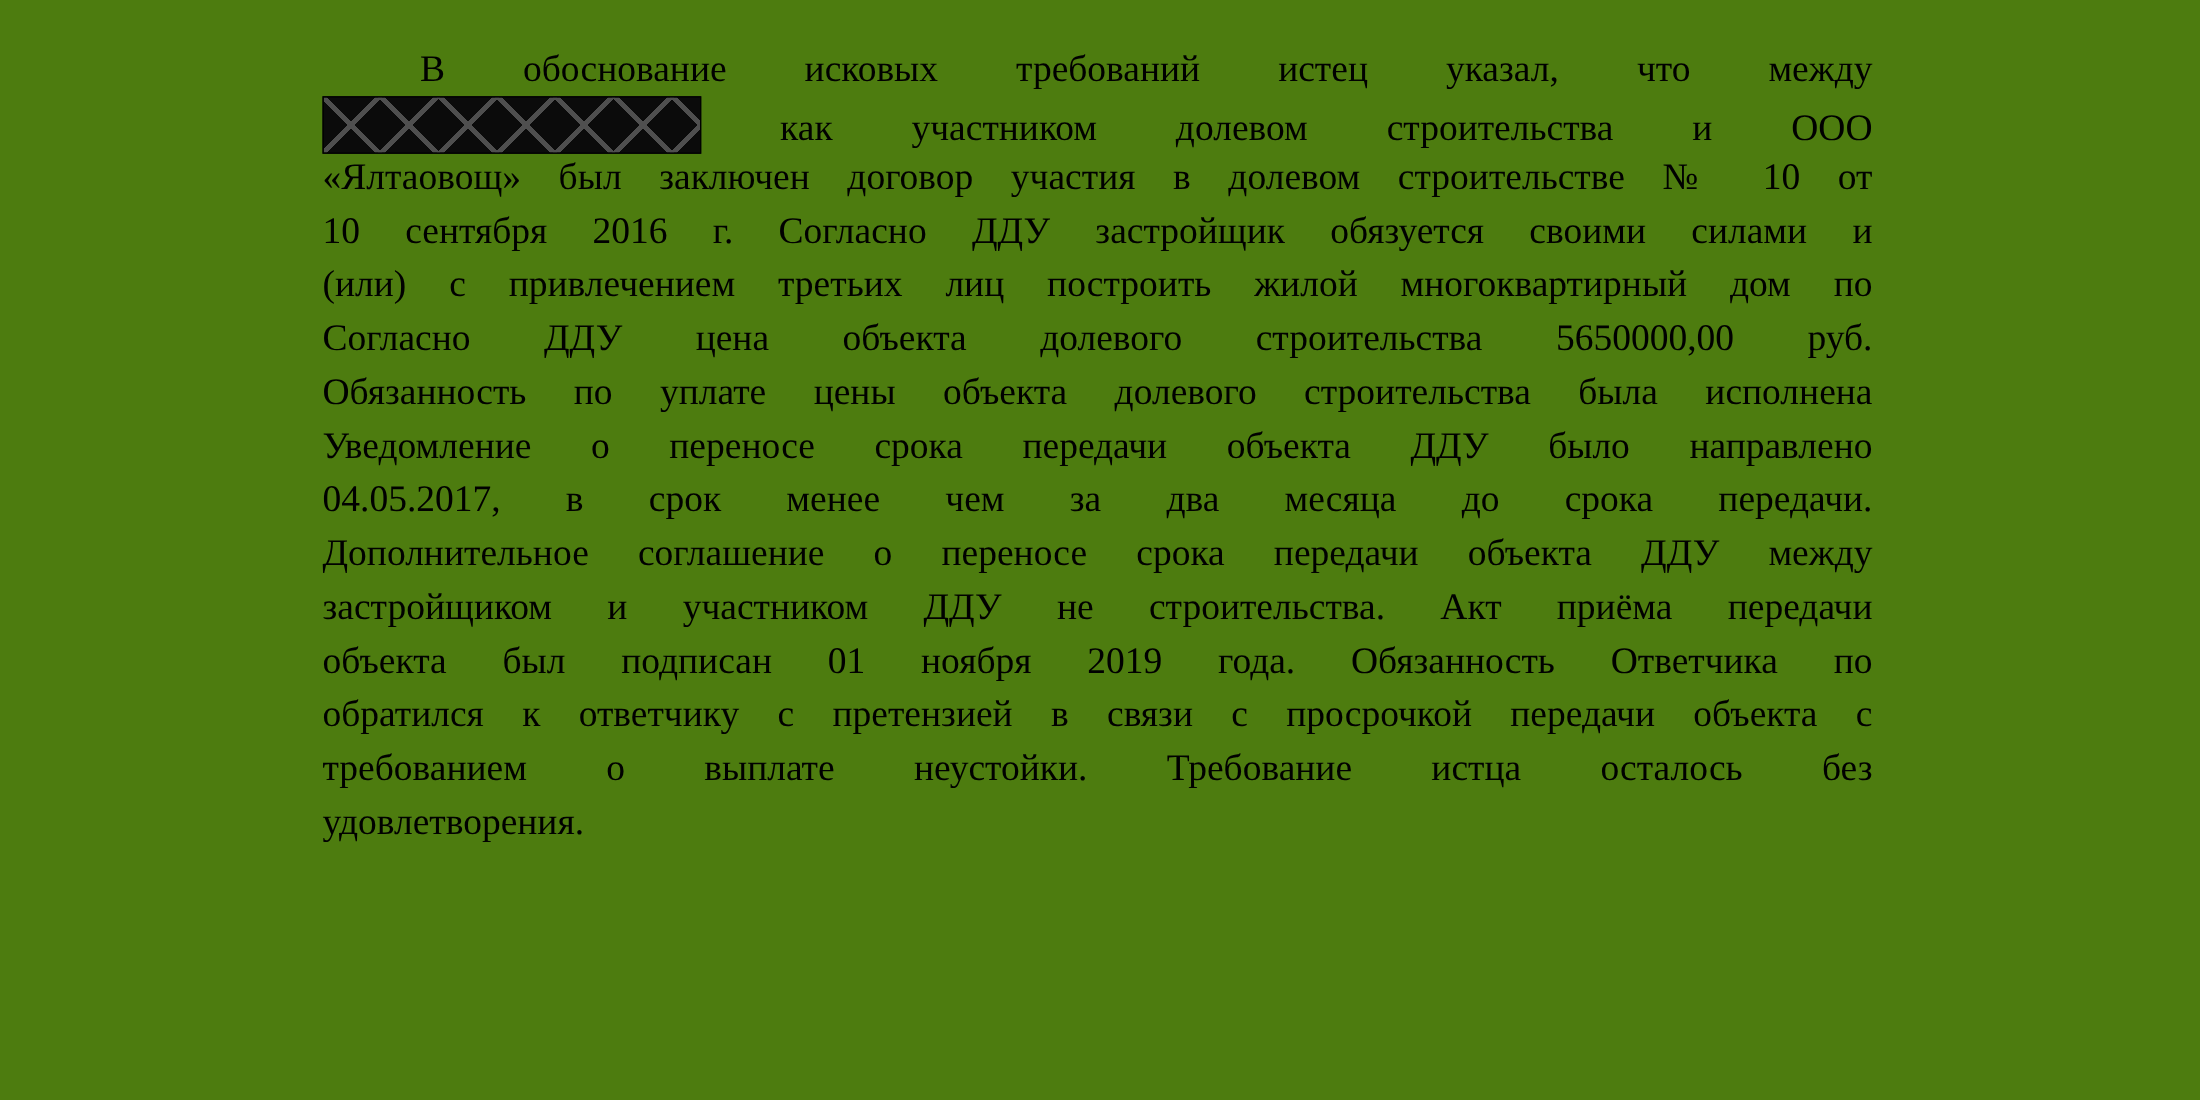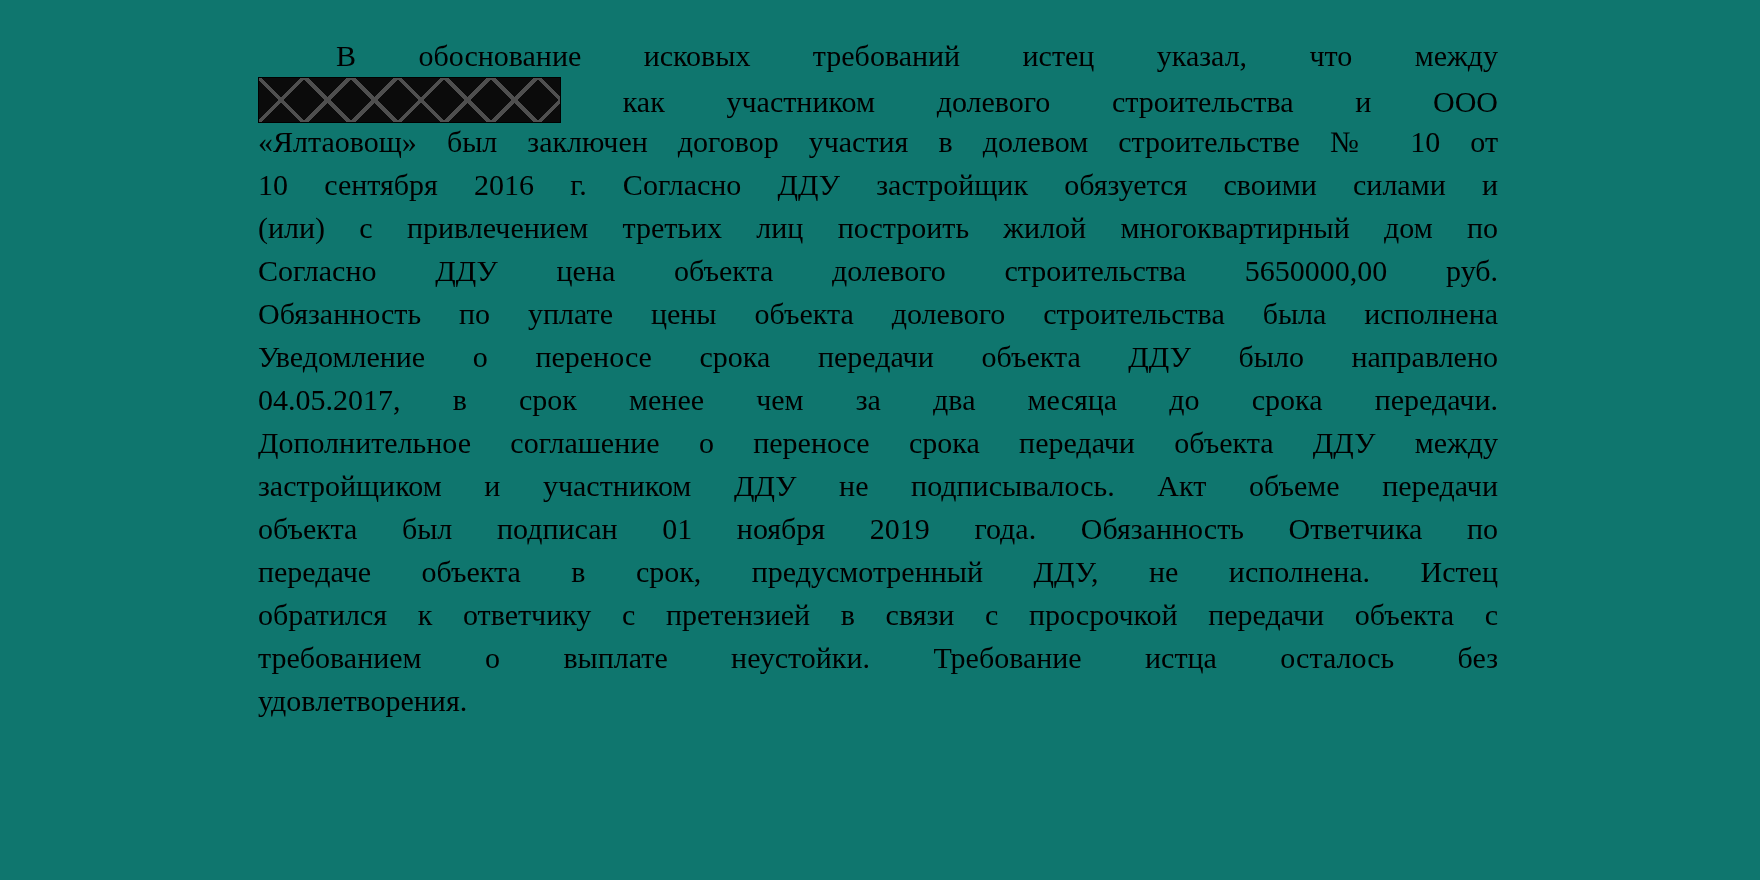--- a/index.html
+++ b/index.html
@@ -20,7 +20,7 @@
     top: 0;
     width: 1760px;
     height: 880px;
-    background: #0f766e;
+    background: #4d7c0f;
   }
   .text-block {
     position: absolute;

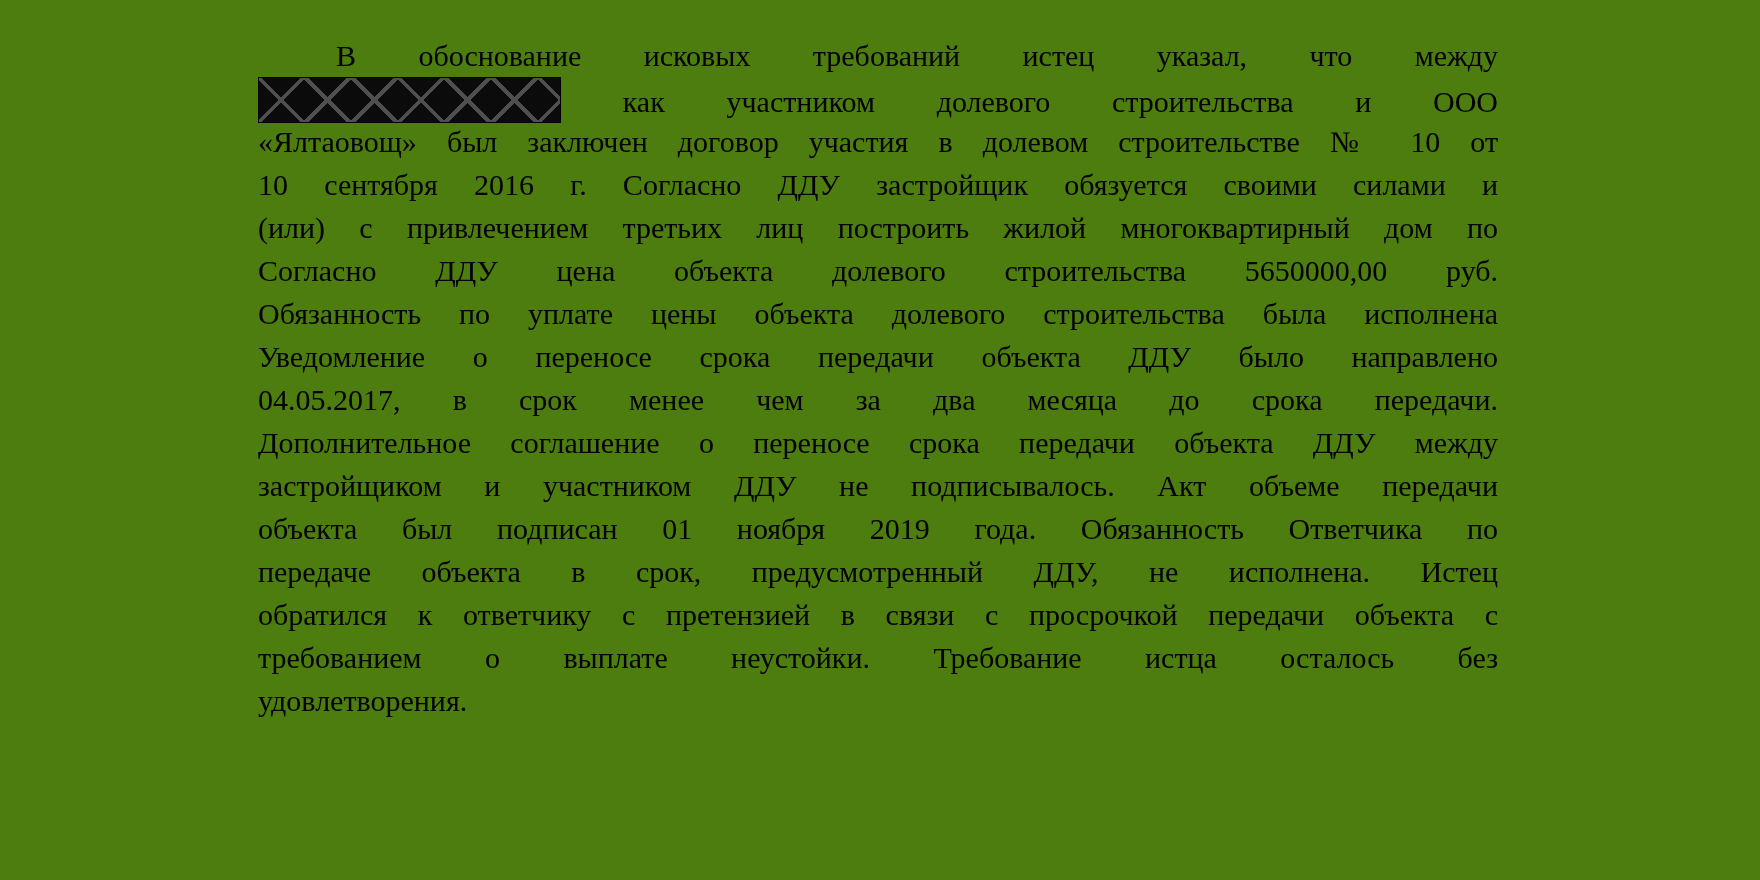--- a/index.html
+++ b/index.html
@@ -67,7 +67,7 @@
 <div class="page">
   <div class="text-block" id="text-block">
       <div class="line indent"><span>В обоснование исковых требований истец указал, что между</span></div>
-      <div class="line"><span class="redaction"></span> <span>как участником долевого строительства и ООО</span></div>
+      <div class="line"><span class="redaction"></span> <span>как участником долевом строительства и ООО</span></div>
       <div class="line"><span>«Ялтаовощ» был заключен договор участия в долевом строительстве № 10 от</span></div>
       <div class="line"><span>10 сентября 2016 г. Согласно ДДУ застройщик обязуется своими силами и</span></div>
       <div class="line"><span>(или) с привлечением третьих лиц построить жилой многоквартирный дом по</span></div>

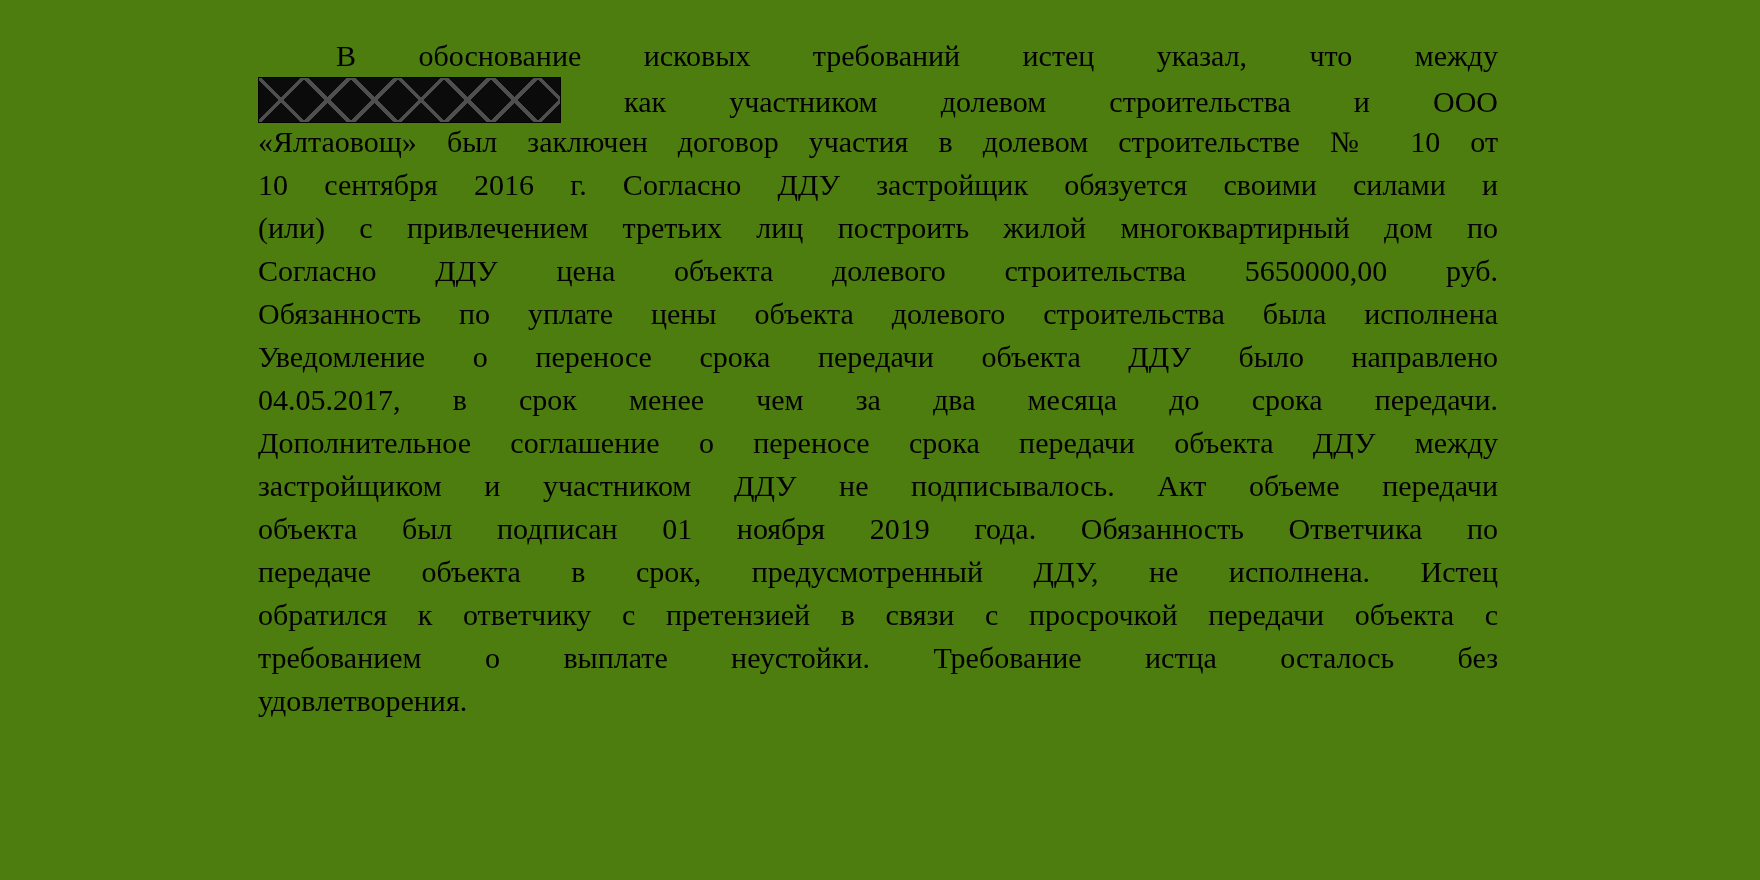--- a/index.html
+++ b/index.html
@@ -76,7 +76,7 @@
       <div class="line"><span>Уведомление о переносе срока передачи объекта ДДУ было направлено</span></div>
       <div class="line"><span>04.05.2017, в срок менее чем за два месяца до срока передачи.</span></div>
       <div class="line"><span>Дополнительное соглашение о переносе срока передачи объекта ДДУ между</span></div>
-      <div class="line"><span>застройщиком и участником ДДУ не подписывалось. Акт объеме передачи</span></div>
+      <div class="line"><span>застройщиком и участником ДДУ не строительства. Акт приёма передачи</span></div>
       <div class="line"><span>объекта был подписан 01 ноября 2019 года. Обязанность Ответчика по</span></div>
       <div class="line"><span>передаче объекта в срок, предусмотренный ДДУ, не исполнена. Истец</span></div>
       <div class="line"><span>обратился к ответчику с претензией в связи с просрочкой передачи объекта с</span></div>

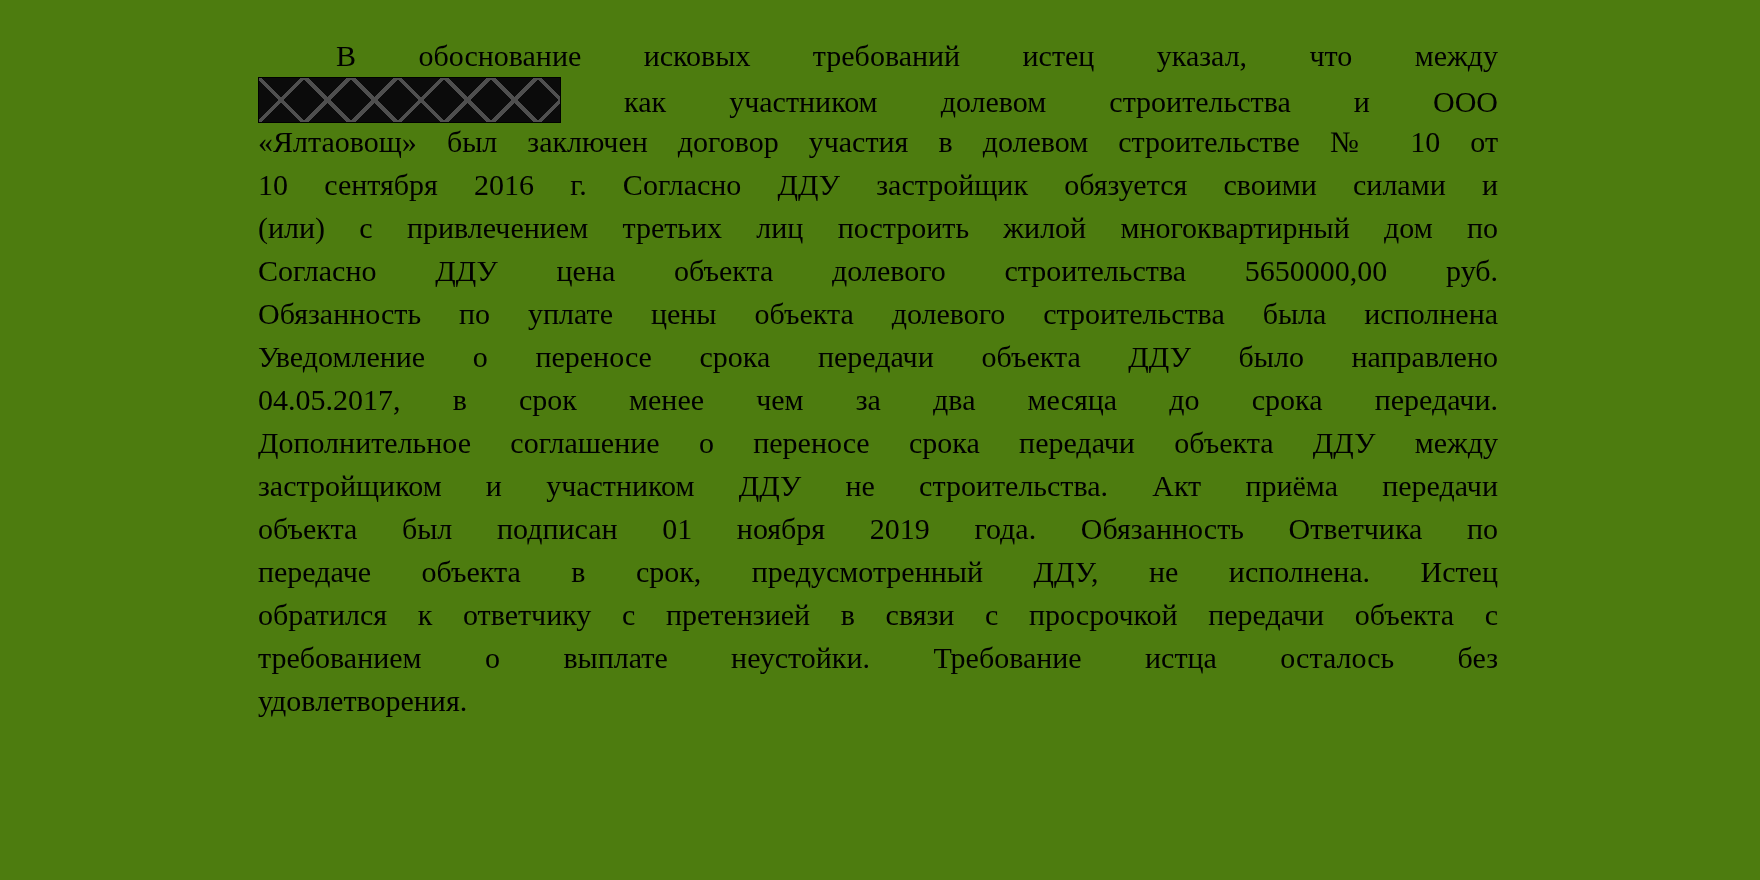--- a/index.html
+++ b/index.html
@@ -78,7 +78,6 @@
       <div class="line"><span>Дополнительное соглашение о переносе срока передачи объекта ДДУ между</span></div>
       <div class="line"><span>застройщиком и участником ДДУ не строительства. Акт приёма передачи</span></div>
       <div class="line"><span>объекта был подписан 01 ноября 2019 года. Обязанность Ответчика по</span></div>
-      <div class="line"><span>передаче объекта в срок, предусмотренный ДДУ, не исполнена. Истец</span></div>
       <div class="line"><span>обратился к ответчику с претензией в связи с просрочкой передачи объекта с</span></div>
       <div class="line"><span>требованием о выплате неустойки. Требование истца осталось без</span></div>
       <div class="line align-left"><span>удовлетворения.</span></div>

